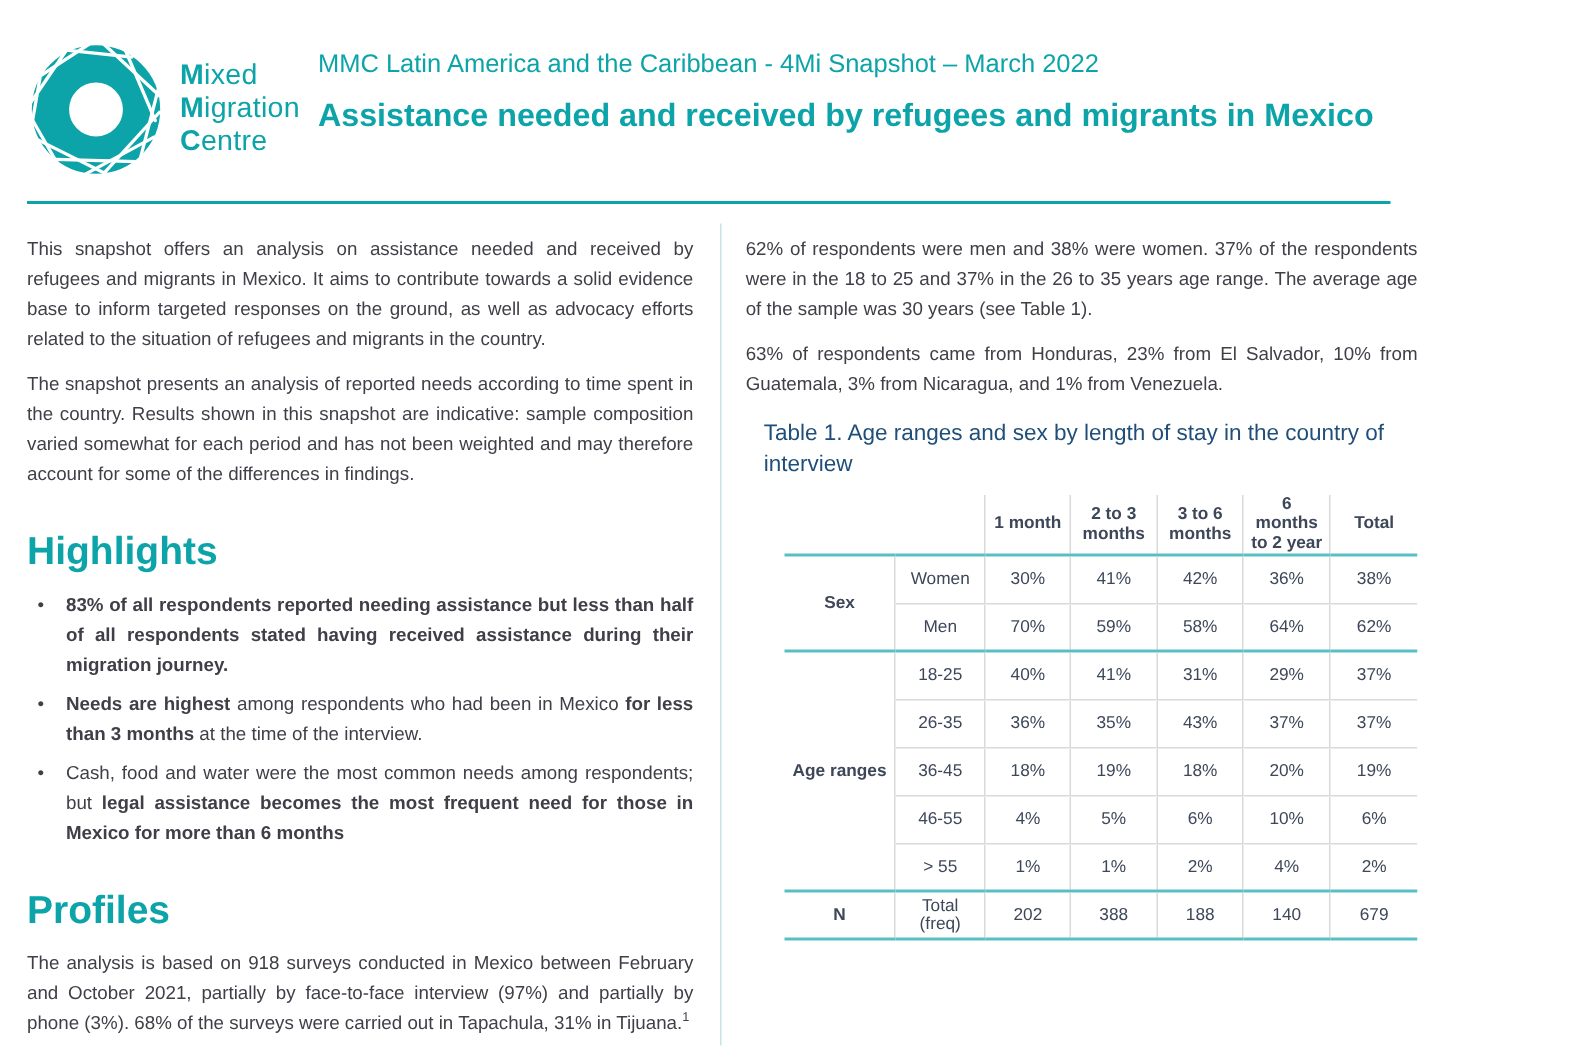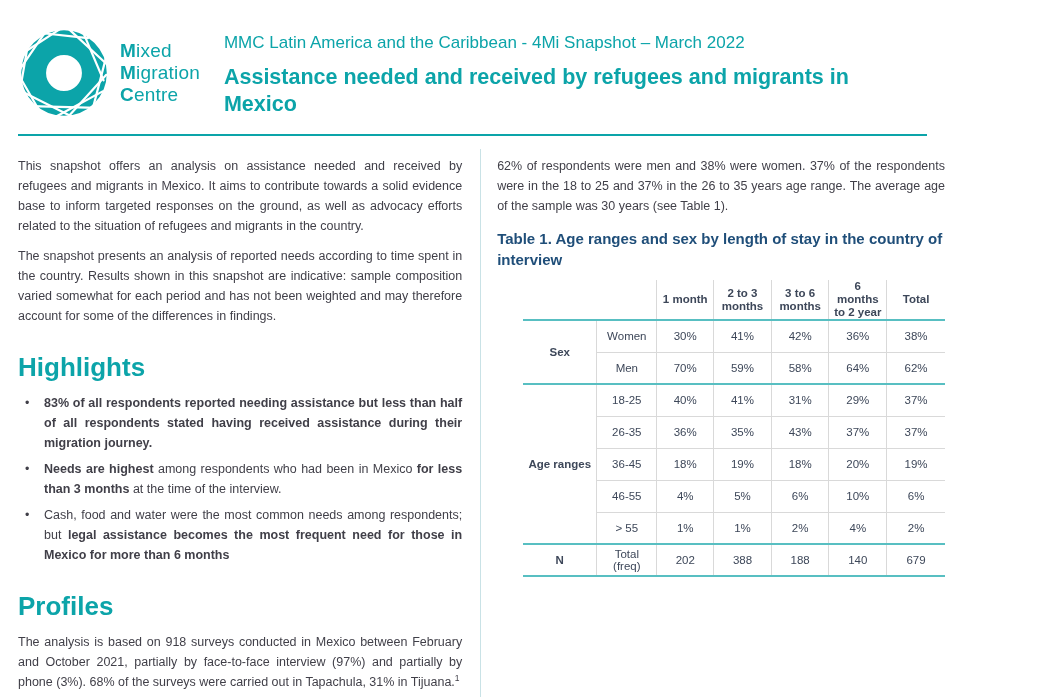--- a/index.html
+++ b/index.html
@@ -21,7 +21,7 @@
   .logo-ring{width:92px;height:92px;flex:0 0 auto;}
   .logo-words{margin:13px 0 0 10px;font-size:19px;line-height:22px;color:var(--teal);letter-spacing:.2px;}
   .logo-words b{font-weight:700;}
-  .titles{margin-left:24px;padding-top:6px;}
+  .titles{margin-left:12px;padding-top:6px;}
   .kicker{color:var(--teal);font-size:17px;font-weight:400;margin:0 0 11px 0;}
   .main-title{color:var(--teal);font-size:21.5px;line-height:27px;font-weight:700;margin:0;max-width:705px;}
 

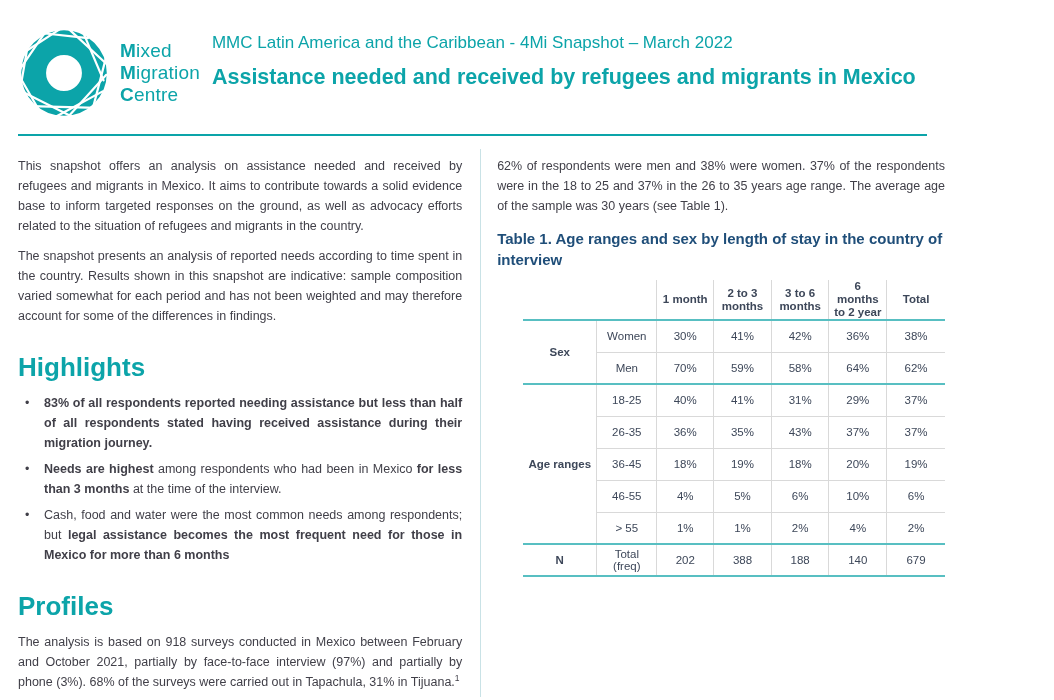--- a/index.html
+++ b/index.html
@@ -124,6 +124,7 @@
 
     <div class="col-right">
       <p class="body-p">62% of respondents were men and 38% were women. 37% of the respondents were in the 18 to 25 and 37% in the 26 to 35 years age range. The average age of the sample was 30 years (see Table 1).</p>
+      <p class="body-p">63% of respondents came from Honduras, 23% from El Salvador, 10% from Guatemala, 3% from Nicaragua, and 1% from Venezuela.</p>
 
       <h3 class="table-title">Table 1. Age ranges and sex by length of stay in the country of interview</h3>
 

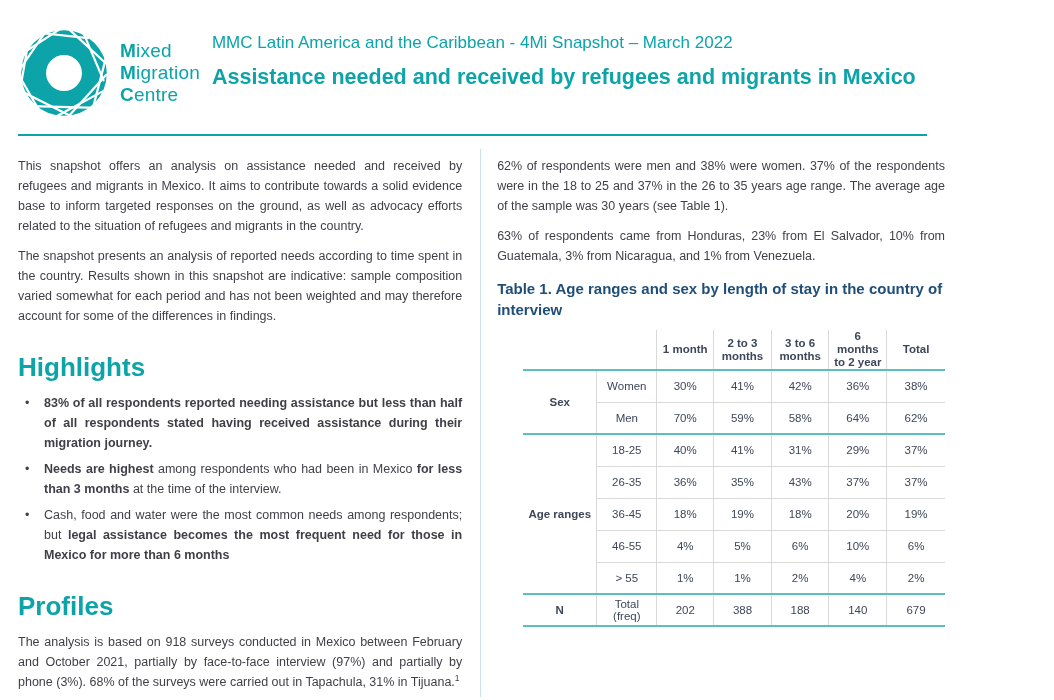--- a/index.html
+++ b/index.html
@@ -45,7 +45,7 @@
 
   sup.fn{font-size:8.5px;vertical-align:super;line-height:0;}
 
-  h3.table-title{color:var(--navy);font-size:15px;line-height:21px;font-weight:700;margin:12px 0 10px 0;max-width:460px;}
+  h3.table-title{color:var(--navy);font-size:15px;line-height:21px;font-weight:400;margin:12px 0 10px 12px;max-width:460px;}
 
   
   table.t1{border-collapse:collapse;margin-left:26px;font-size:11.5px;color:#3D4759;table-layout:fixed;}

